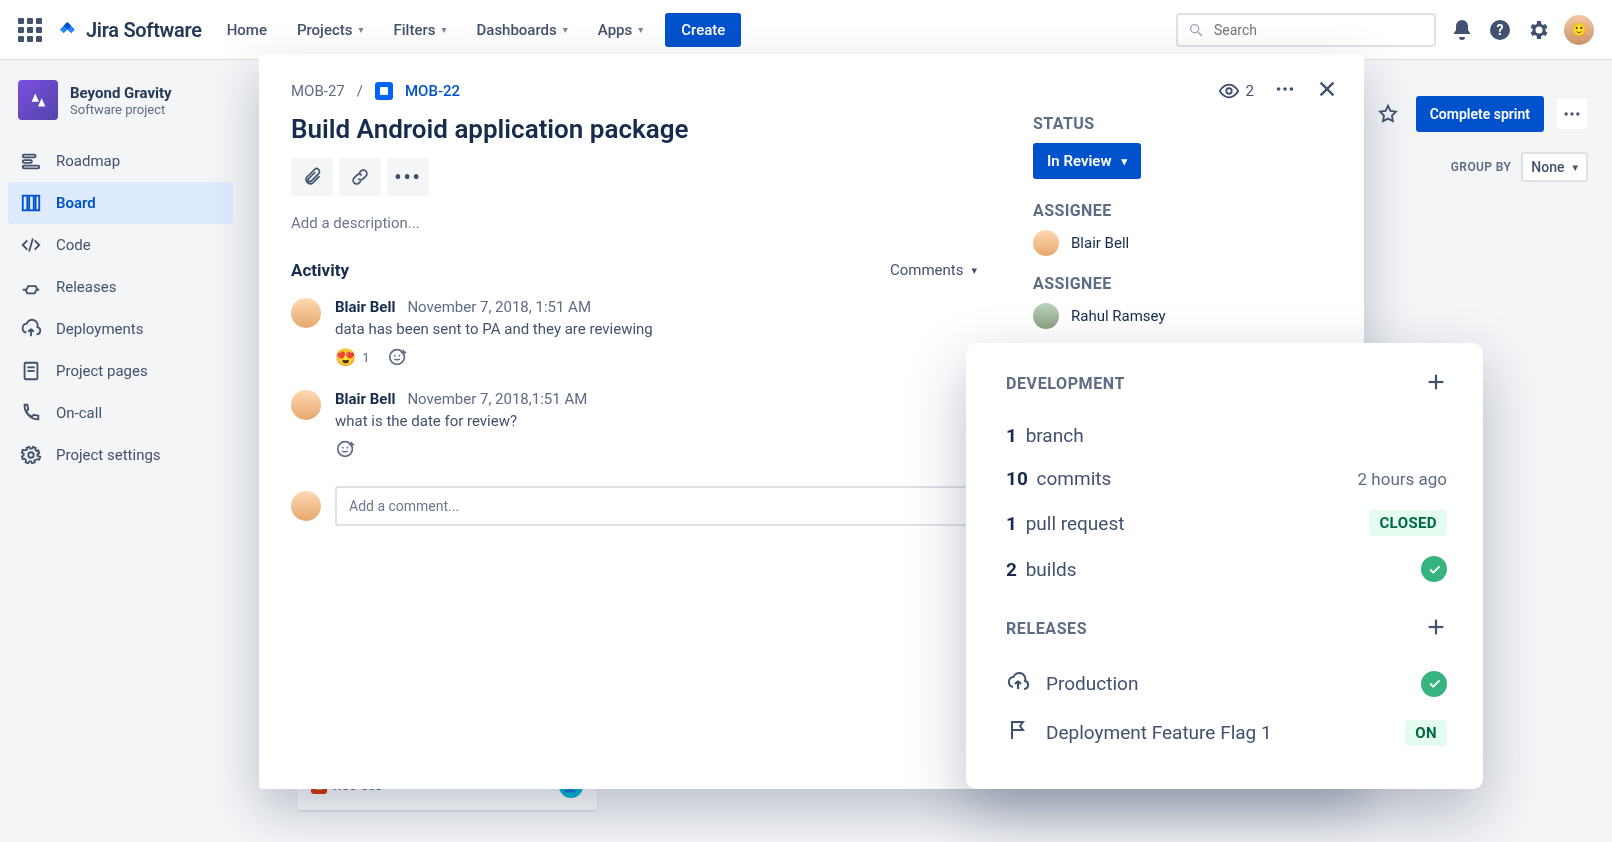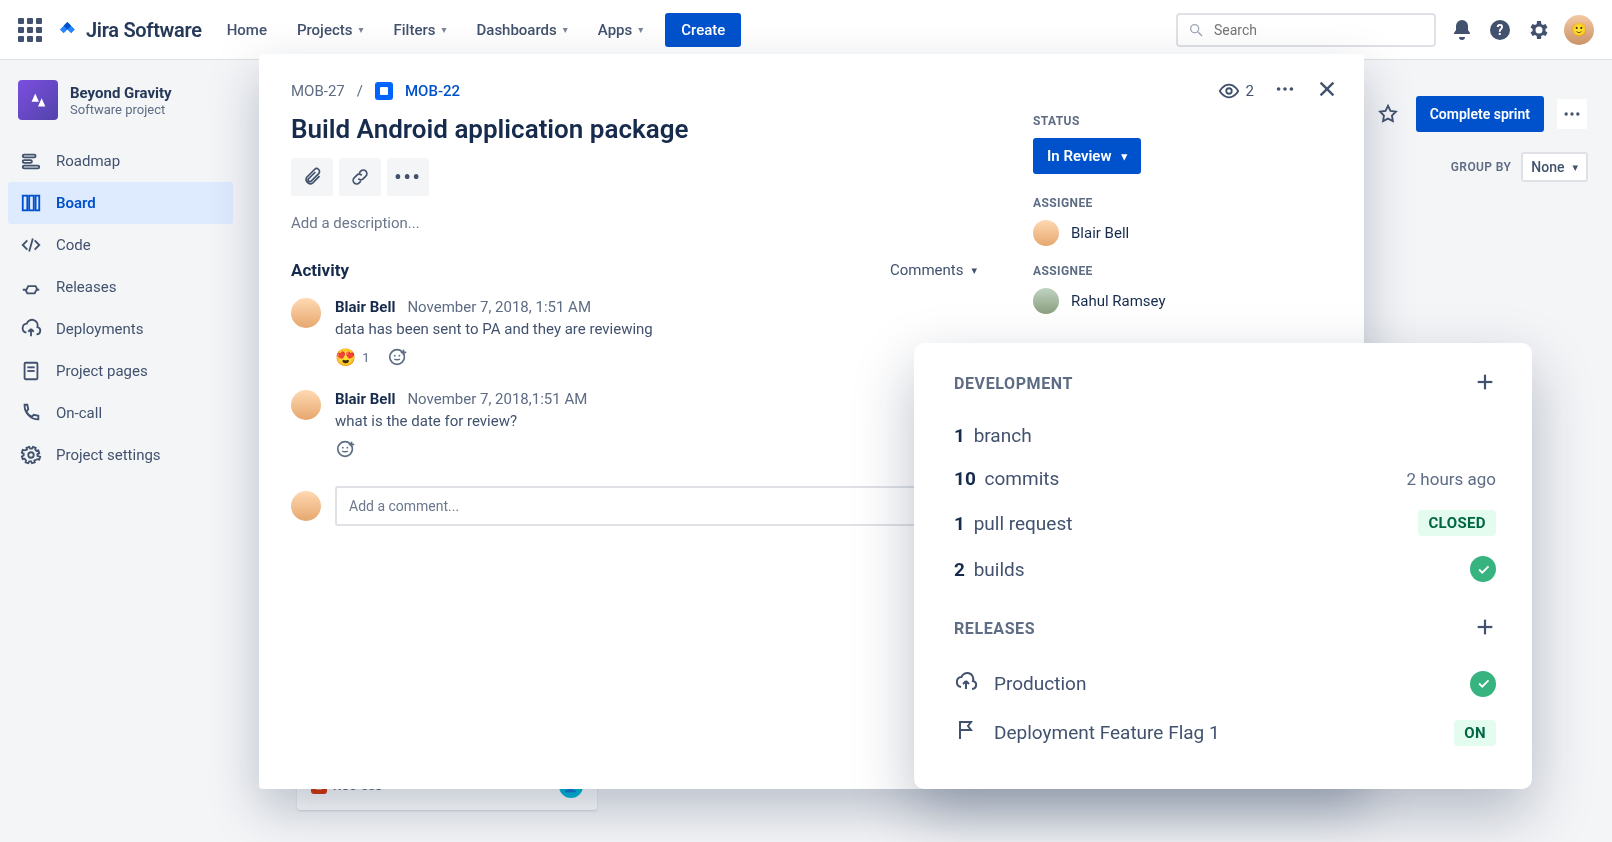--- a/index.html
+++ b/index.html
@@ -101,7 +101,7 @@
   .m-right .top-actions{position:absolute;top:24px;right:26px;display:flex;align-items:center;gap:20px;color:var(--text2);}
   .top-actions .watch{display:flex;align-items:center;gap:6px;font-size:15px;}
   .top-actions svg{width:22px;height:22px;}
-  .label{font-size:12px;font-weight:700;letter-spacing:.4px;color:var(--muted);margin:0 0 10px;}
+  .label{font-size:16px;font-weight:700;letter-spacing:.4px;color:var(--muted);margin:0 0 10px;}
   .status{margin-top:32px;}
   .status-pill{display:inline-flex;align-items:center;gap:10px;background:var(--primary);color:#fff;border:none;border-radius:3px;padding:9px 14px;font-weight:600;font-size:15px;}
   .person{display:flex;align-items:center;gap:12px;margin-bottom:18px;}

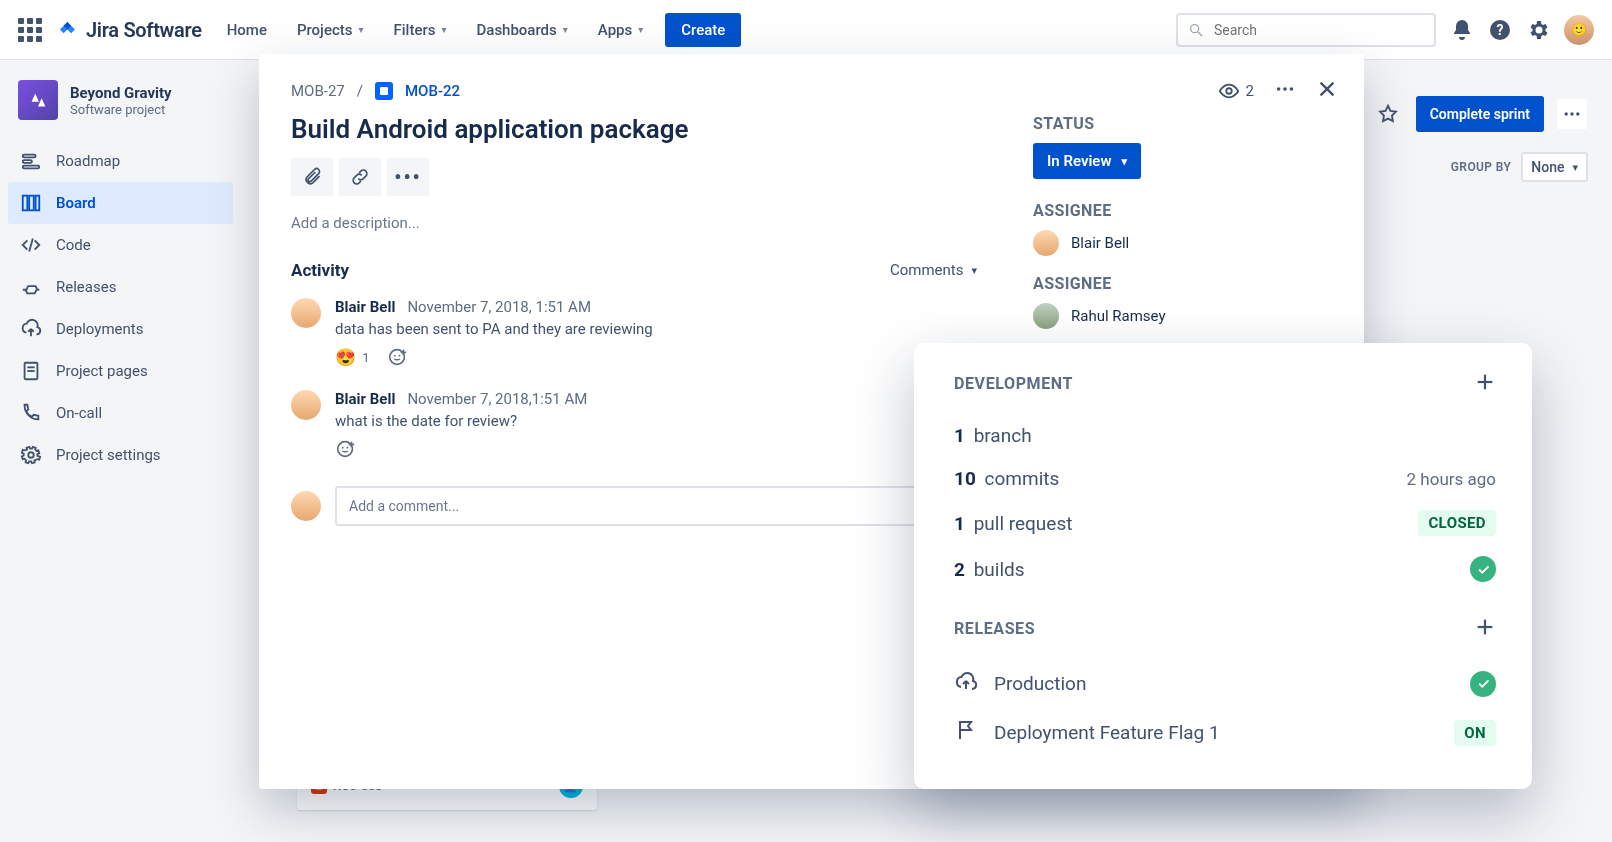--- a/index.html
+++ b/index.html
@@ -110,7 +110,7 @@
   .person-name{font-size:15px;color:var(--text);}
 
   
-  .dev-panel{position:absolute;left:914px;top:343px;width:618px;background:#fff;border-radius:10px;box-shadow:0 24px 60px rgba(9,30,66,.28);padding:28px 36px 32px 40px;}
+  .dev-panel{position:absolute;left:966px;top:343px;width:517px;background:#fff;border-radius:10px;box-shadow:0 24px 60px rgba(9,30,66,.28);padding:28px 36px 32px 40px;}
   .dp-head{display:flex;justify-content:space-between;align-items:center;margin-bottom:18px;}
   .dp-head h4{margin:0;font-size:16px;font-weight:700;letter-spacing:.6px;color:var(--muted);}
   .plus{color:var(--text2);}

